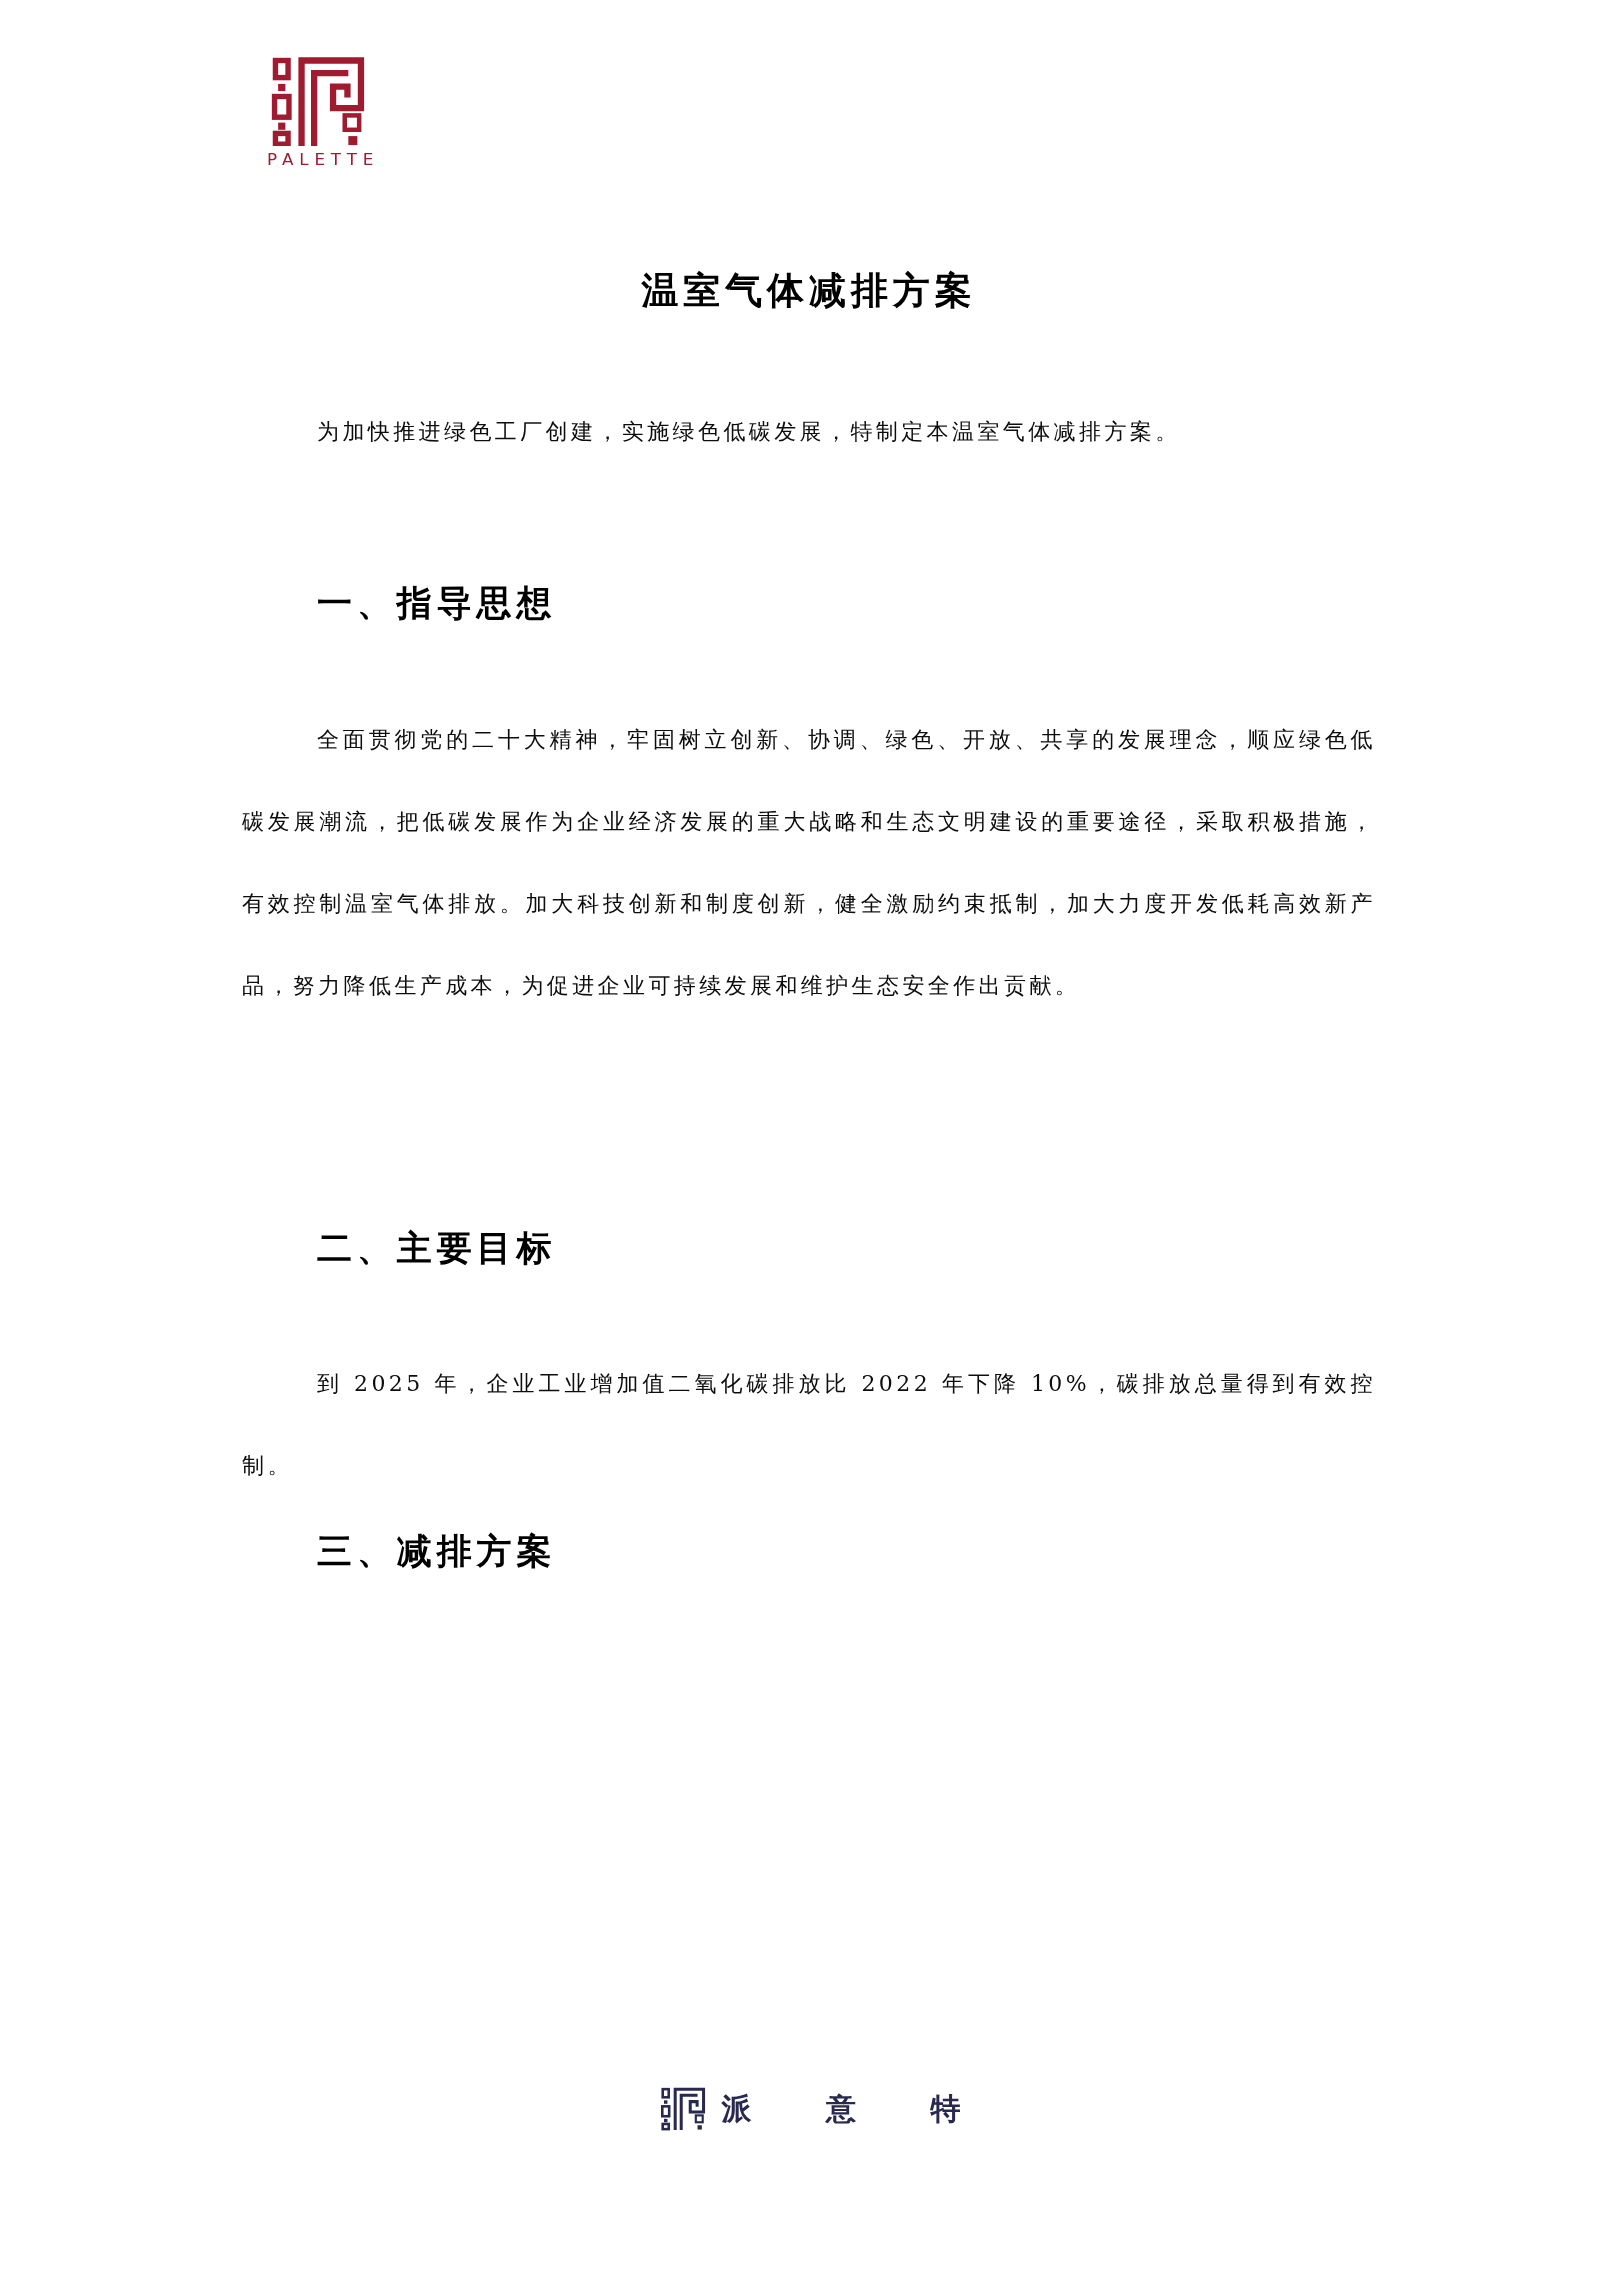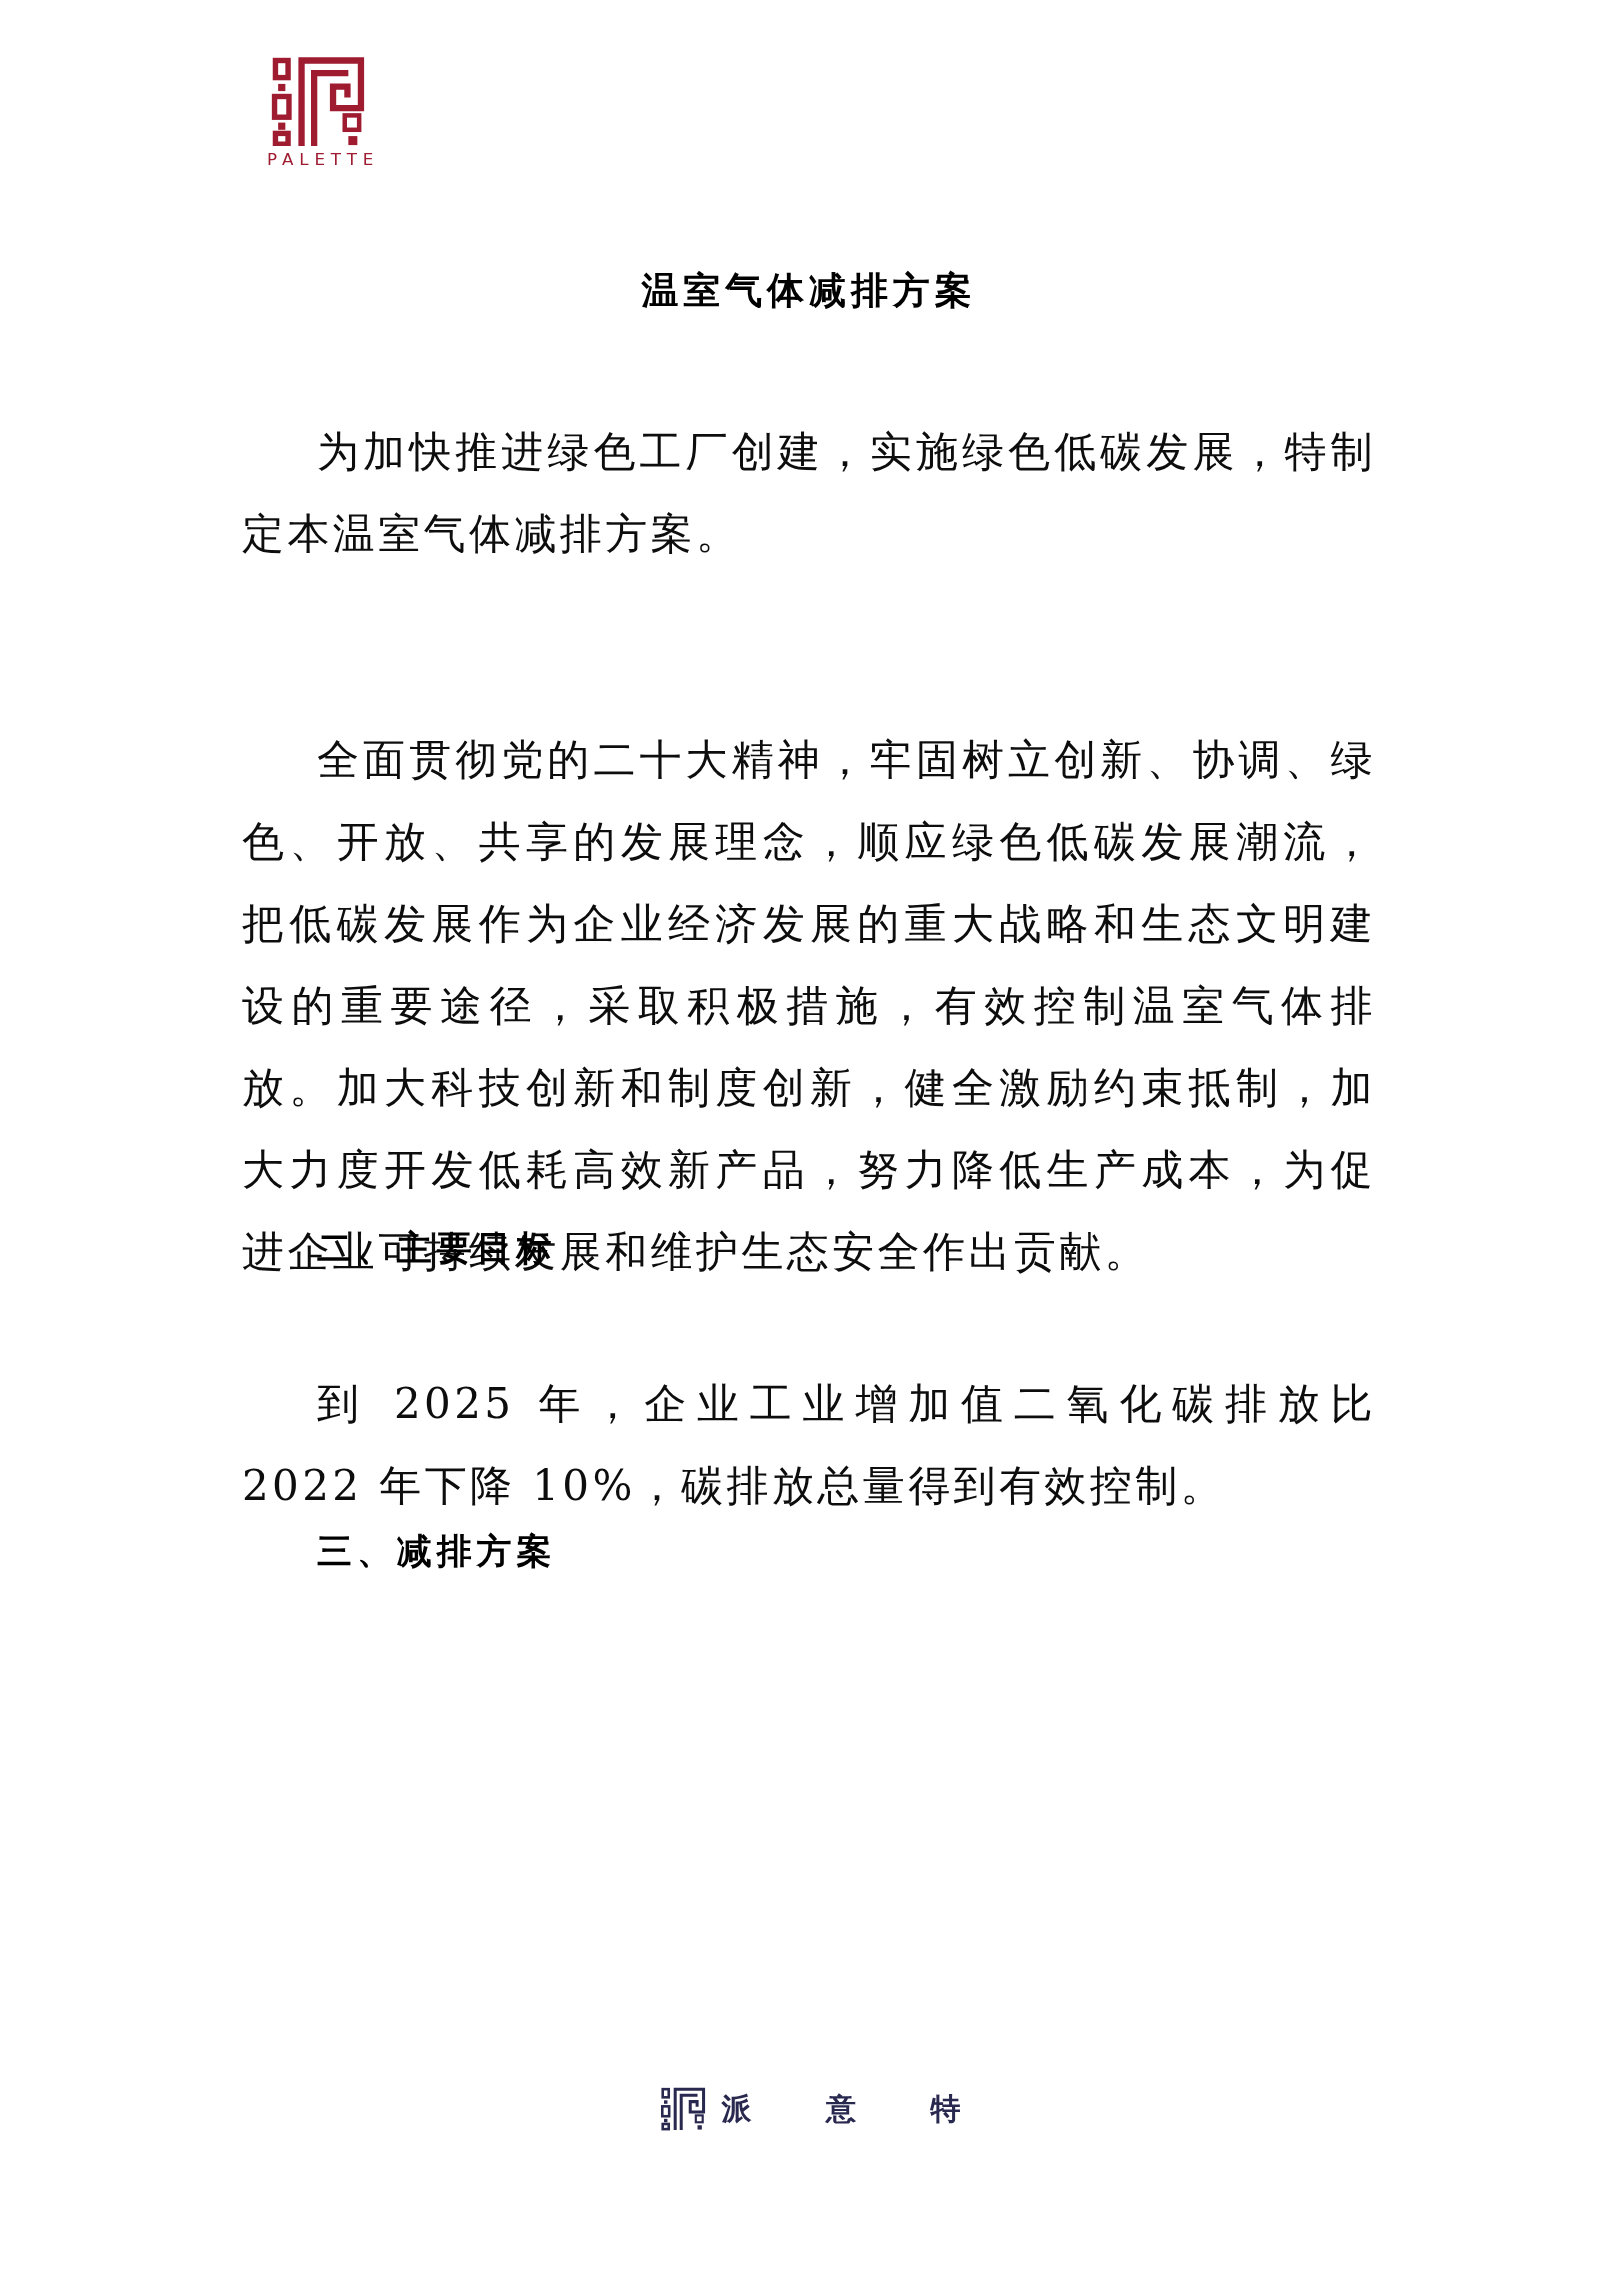--- a/index.html
+++ b/index.html
@@ -38,7 +38,7 @@
   }
   .para{
     position:absolute;left:242px;width:1134px;
-    font-size:42px;
+    font-size:22px;
     line-height:82px;
     letter-spacing:3.4px;
     text-align:justify;

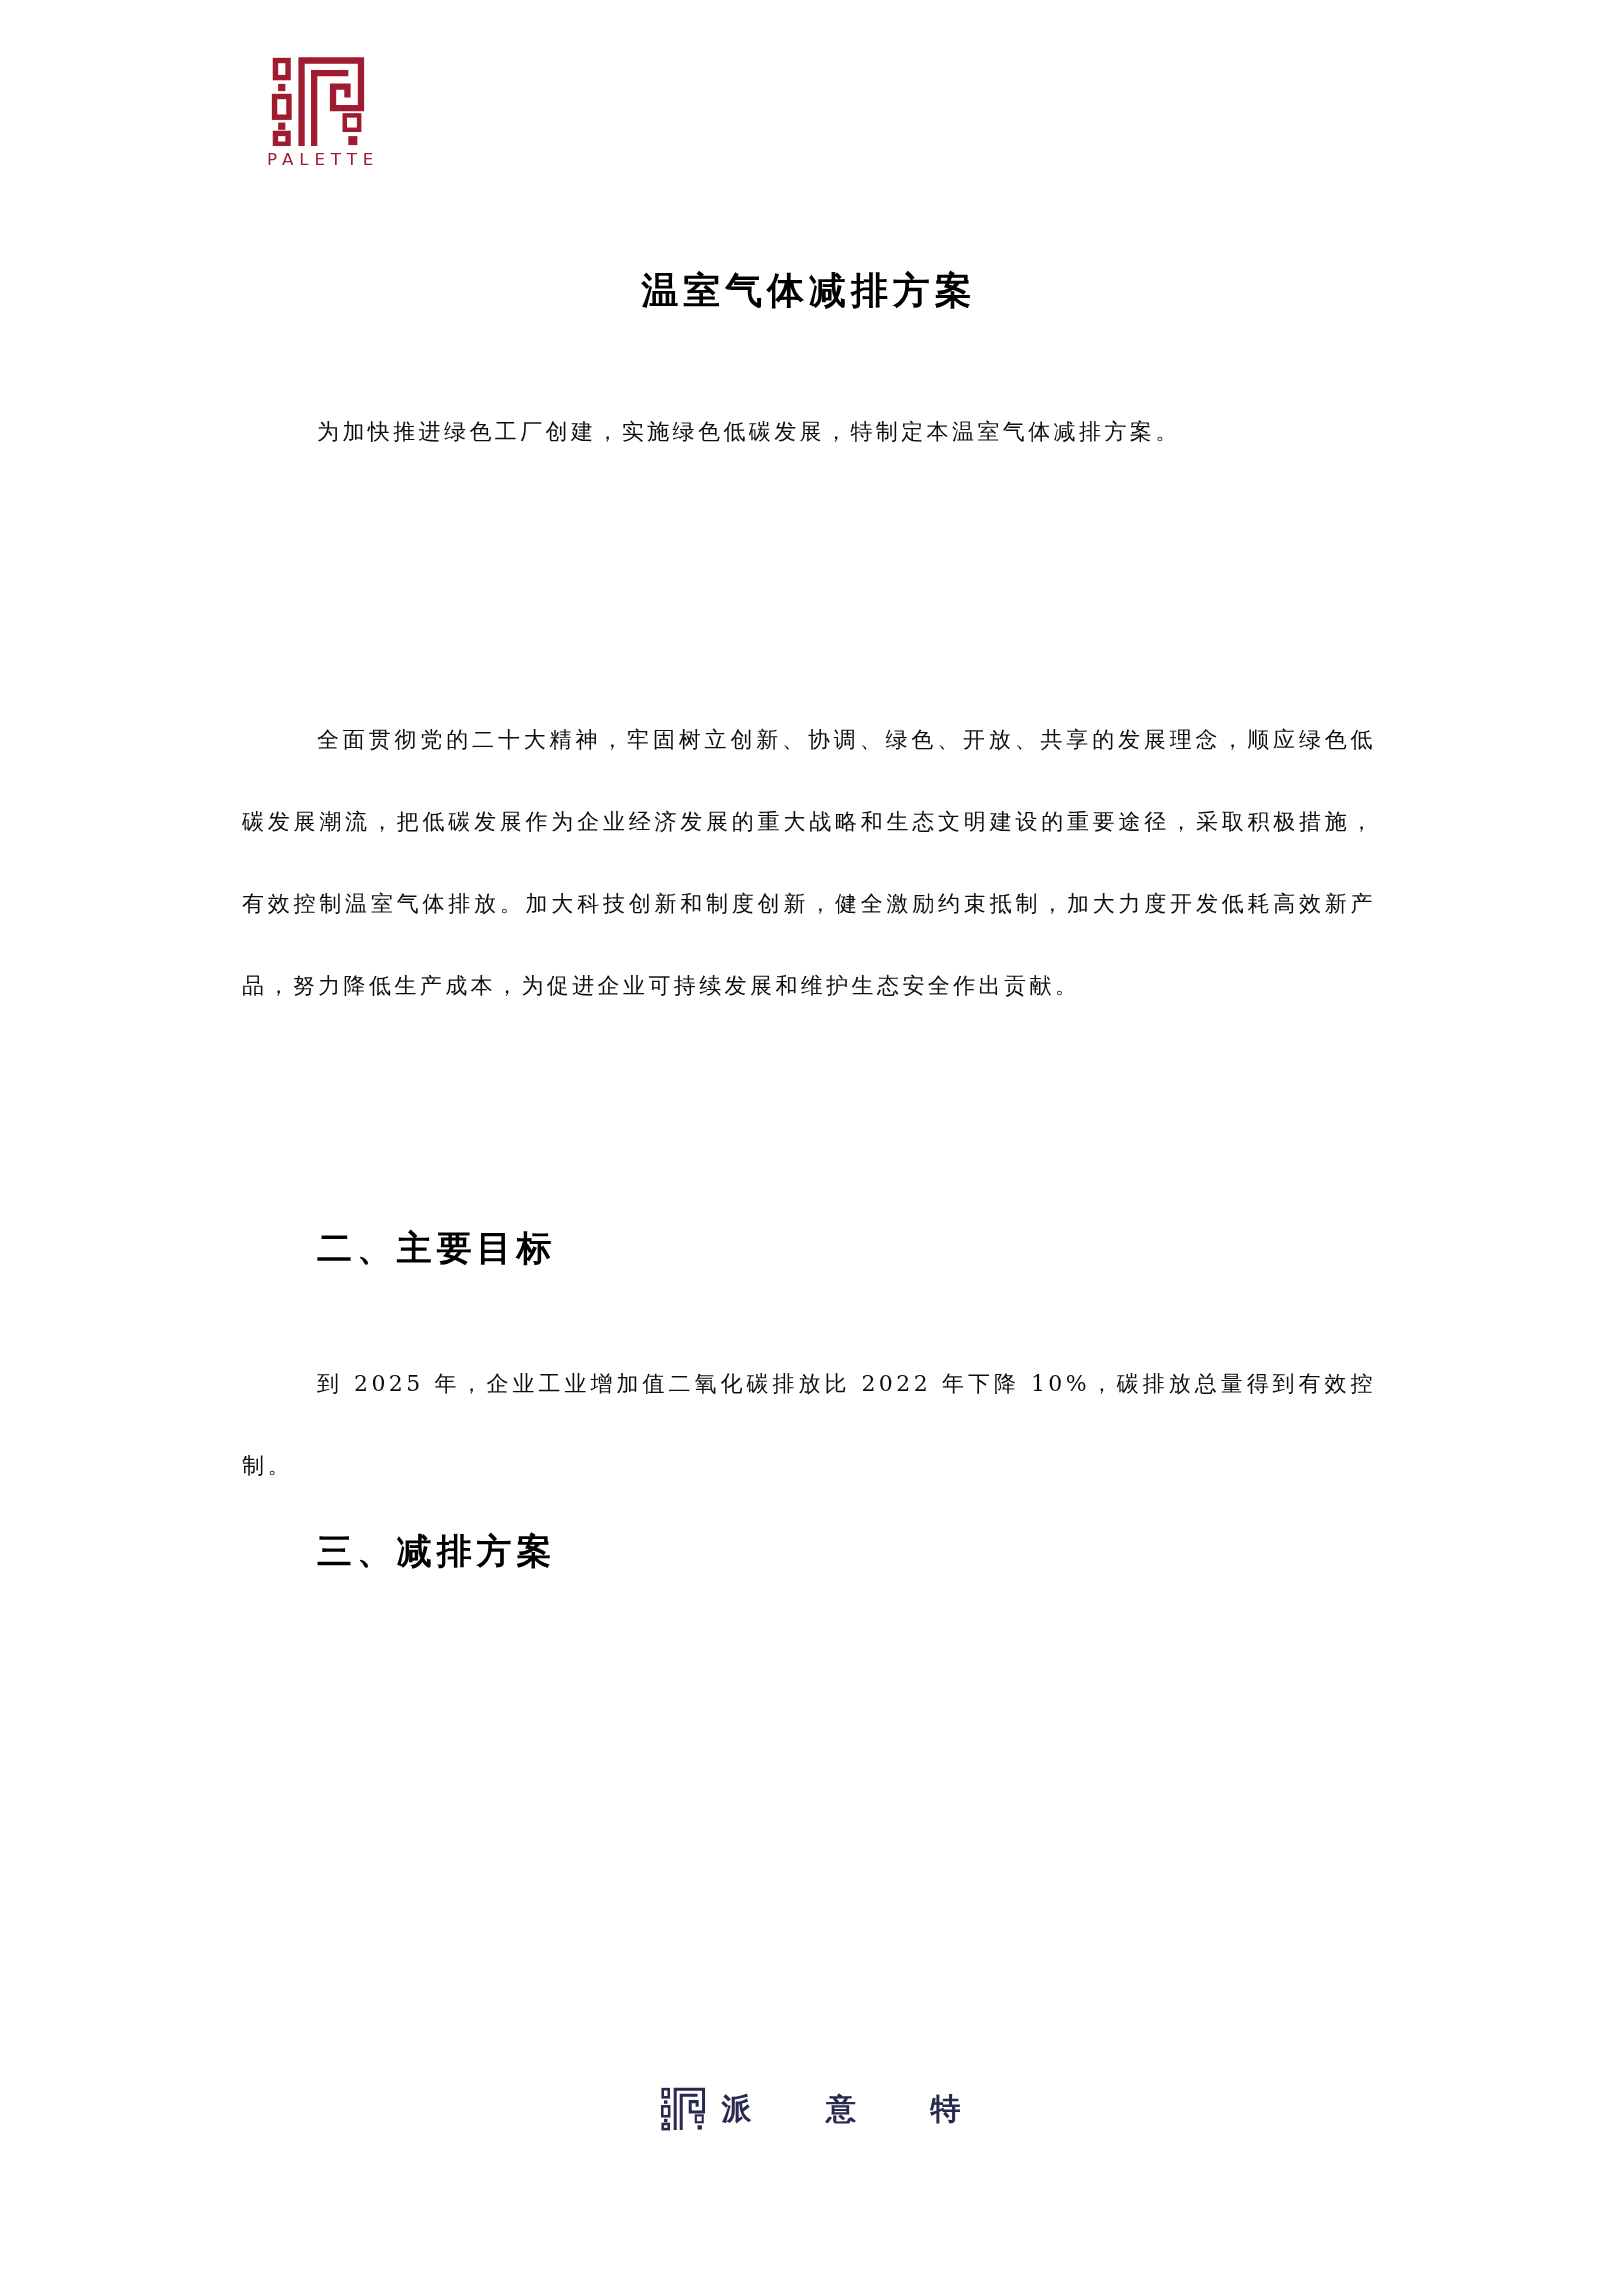--- a/index.html
+++ b/index.html
@@ -112,6 +112,7 @@
 
   <p id="p1" class="para indent">为加快推进绿色工厂创建，实施绿色低碳发展，特制定本温室气体减排方案。</p>
 
+  <div id="h1" class="heading">一、指导思想</div>
   <p id="p2" class="para indent">全面贯彻党的二十大精神，牢固树立创新、协调、绿色、开放、共享的发展理念，顺应绿色低碳发展潮流，把低碳发展作为企业经济发展的重大战略和生态文明建设的重要途径，采取积极措施，有效控制温室气体排放。加大科技创新和制度创新，健全激励约束抵制，加大力度开发低耗高效新产品，努力降低生产成本，为促进企业可持续发展和维护生态安全作出贡献。</p>
 
   <div id="h2" class="heading">二、主要目标</div>

